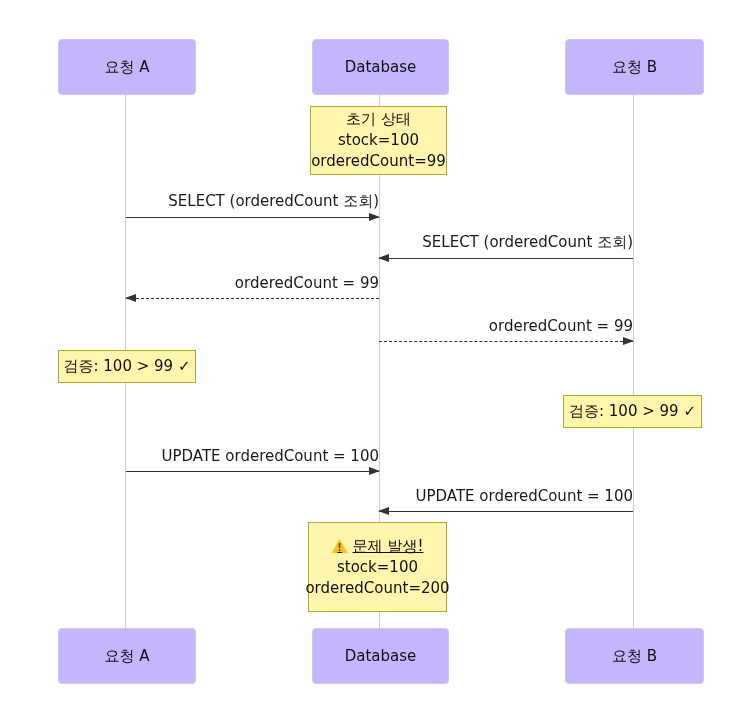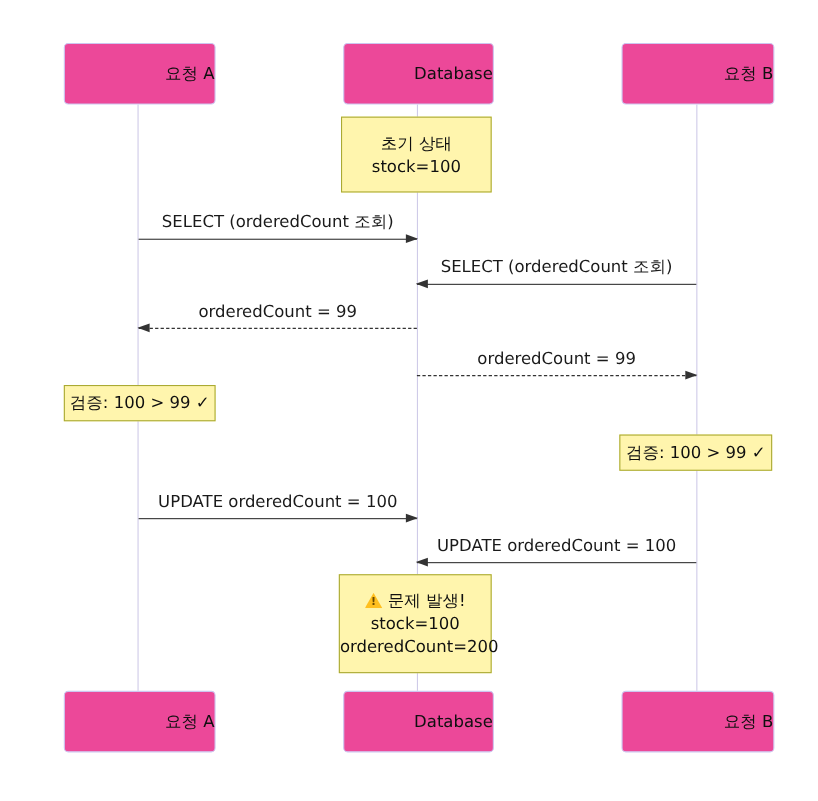--- a/index.html
+++ b/index.html
@@ -11,8 +11,8 @@
   .lifeline{position:absolute;top:95px;height:533px;width:1px;background:#cfcbe8;}
   
   .actor{
-    position:absolute;height:54px;background:#ec4899;border:1px solid #cdc6f0;
-    border-radius:4px;display:flex;align-items:center;justify-content:flex-end;
+    position:absolute;height:54px;background:#c4b5fd;border:1px solid #cdc6f0;
+    border-radius:4px;display:flex;align-items:center;justify-content:center;
     font-size:15px;color:#101010;
   }
   

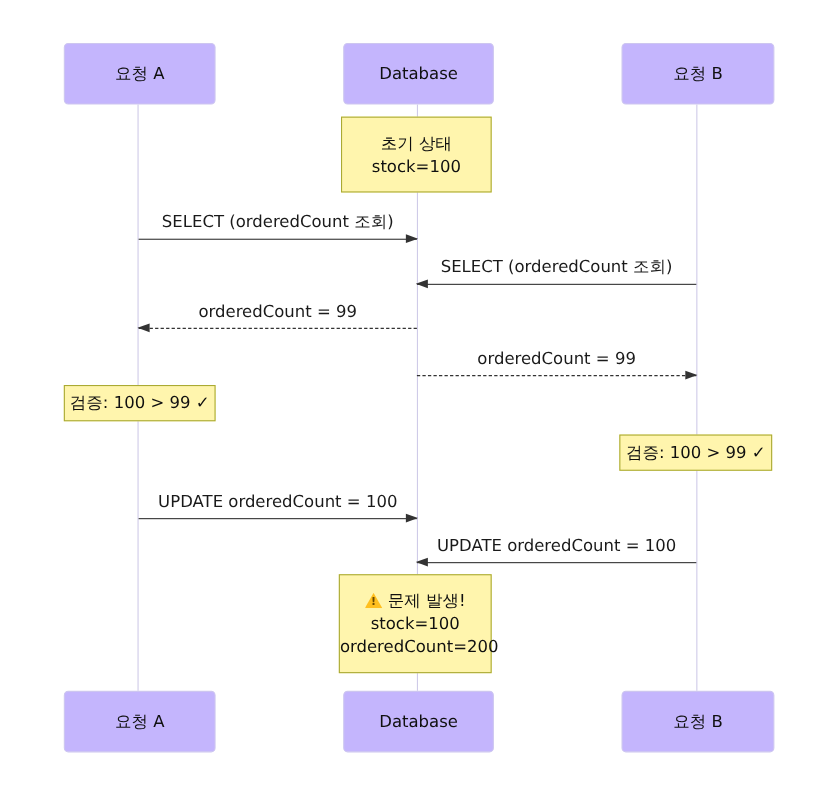--- a/index.html
+++ b/index.html
@@ -18,7 +18,7 @@
   
   .note{
     position:absolute;background:#FFF5AD;border:1px solid #AAAA33;
-    display:flex;flex-direction:column;justify-content:center;
+    display:flex;flex-direction:column;align-items:center;justify-content:center;
     font-size:15px;line-height:21px;color:#101010;text-align:center;white-space:nowrap;
   }
   

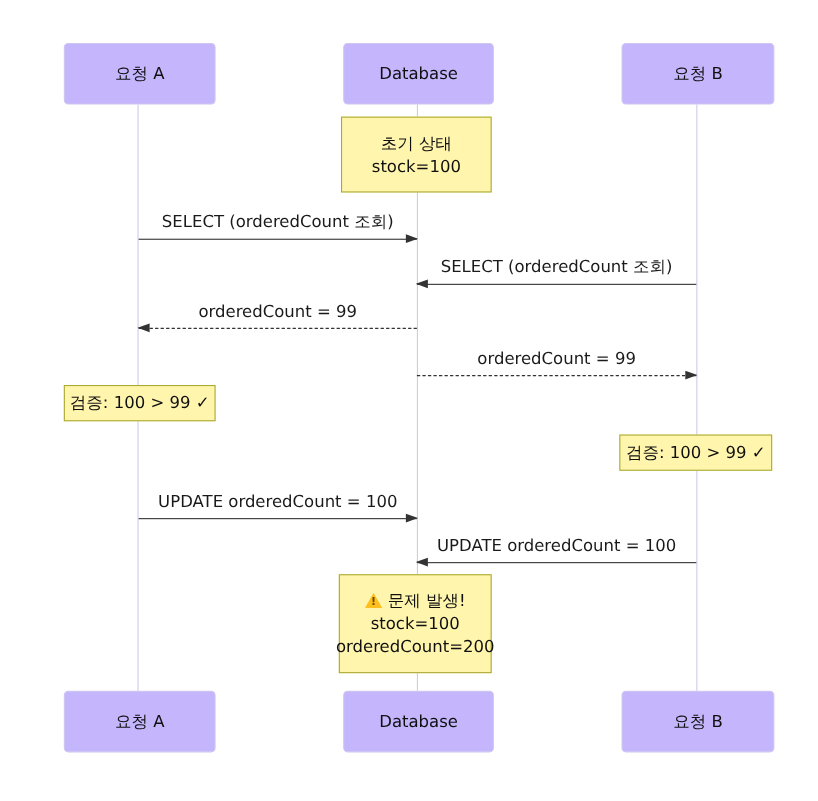--- a/index.html
+++ b/index.html
@@ -65,6 +65,7 @@
   <div class="note" style="left:310px;top:106px;width:135px;height:67px;">
     <div>초기 상태</div>
     <div>stock=100</div>
+    <div>orderedCount=99</div>
   </div>
 
   <div class="msg" style="left:126px;top:217px;width:253px;">

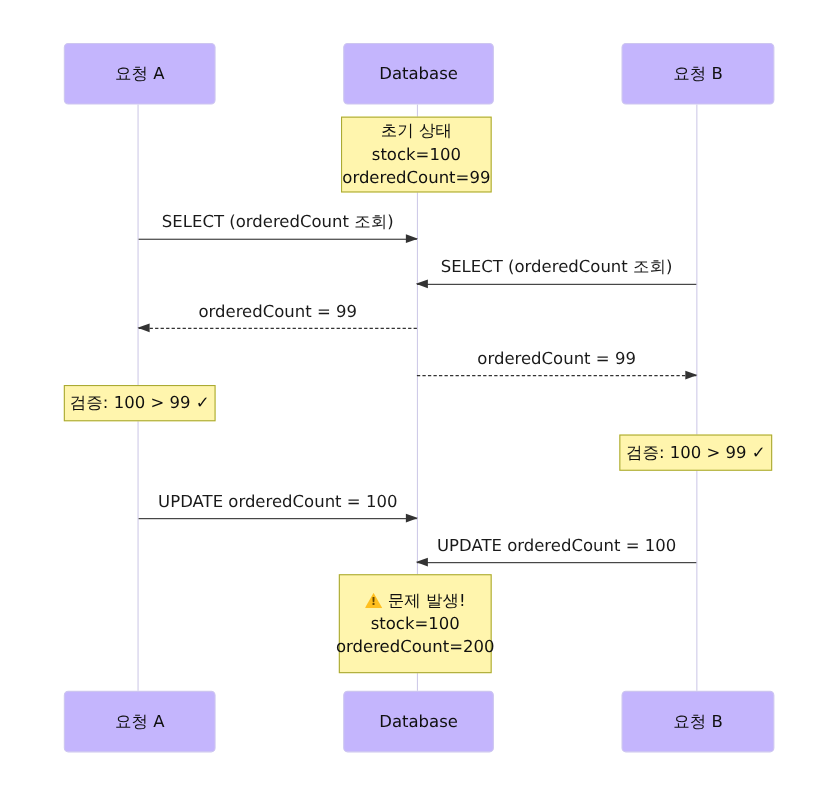--- a/index.html
+++ b/index.html
@@ -24,7 +24,7 @@
   
   .msg{position:absolute;height:0;}
   .msg-label{
-    position:absolute;left:0;right:0;bottom:6px;text-align:center;
+    position:absolute;left:0;right:0;bottom:6px;text-align:right;
     font-size:15px;color:#1a1a1a;white-space:nowrap;
   }
   .msg-line{position:absolute;left:0;right:0;top:0;height:0;}

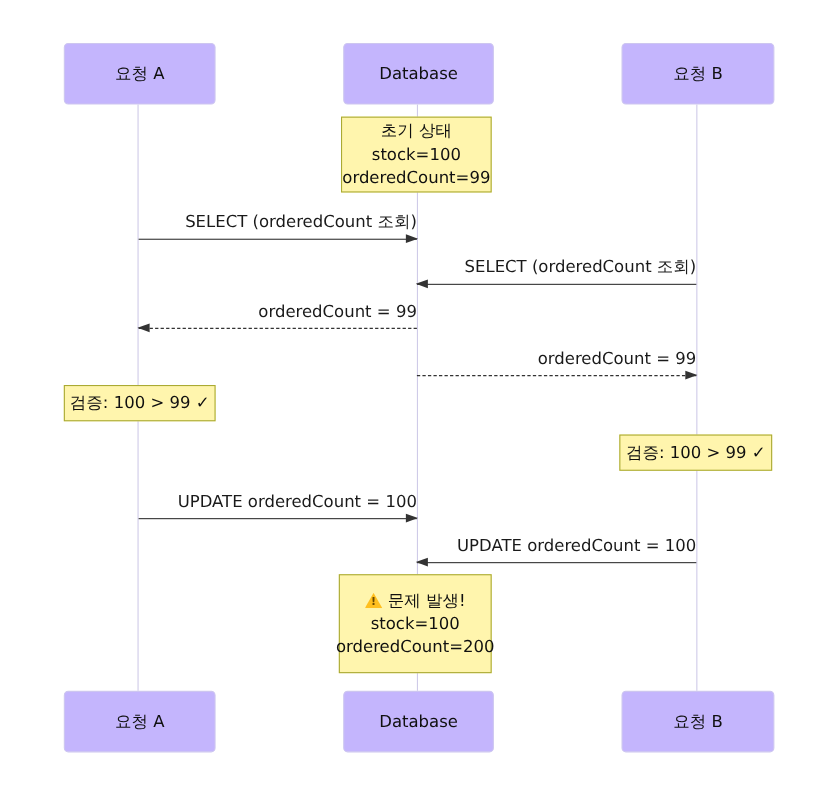--- a/index.html
+++ b/index.html
@@ -41,7 +41,7 @@
     margin-right:5px;vertical-align:-1px;position:relative;
   }
   .warning-icon::after{content:"!";font-size:10px;font-weight:bold;color:#6b4a00;line-height:11px;}
-  .note-title-row{display:flex;align-items:center;justify-content:center;}
+  .note-title-row{display:flex;align-items:center;justify-content:center;text-decoration:underline;}
 </style>
 </head>
 <body>

